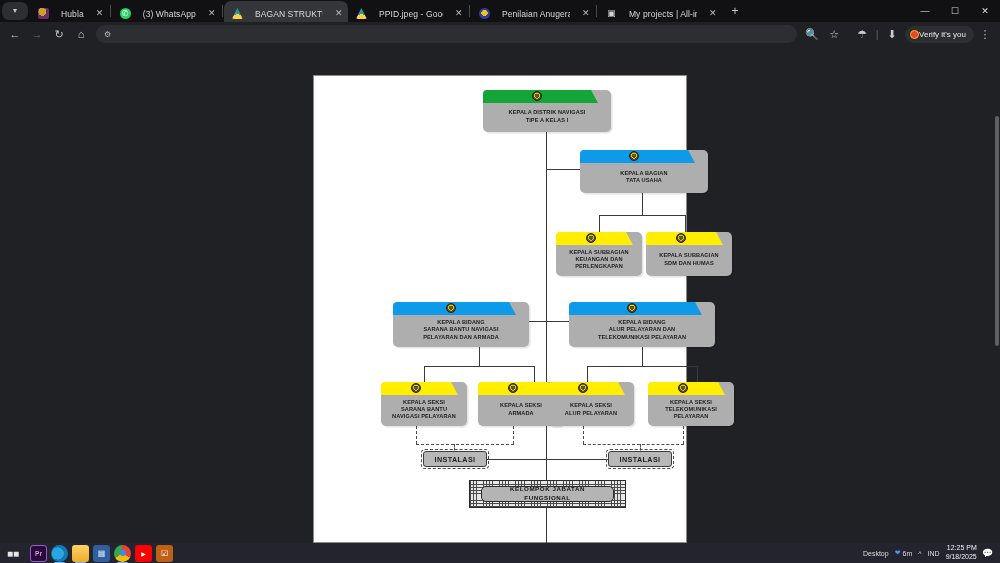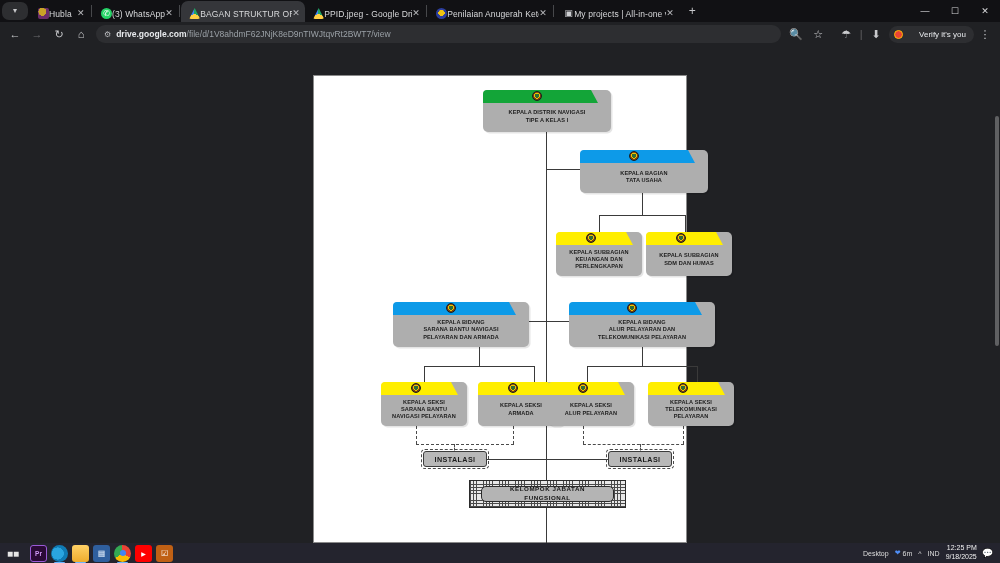--- a/index.html
+++ b/index.html
@@ -27,7 +27,7 @@
   }
   .tab {
     height: 21px; display:flex; align-items:center;
-    padding: 4px 5px 0 8px; gap:0;
+    padding: 4px 5px 0 8px; gap:12px;
     max-width: 118px; min-width: 60px;
     position: relative; flex: 0 1 auto;
     border-radius: 7px 7px 0 0;

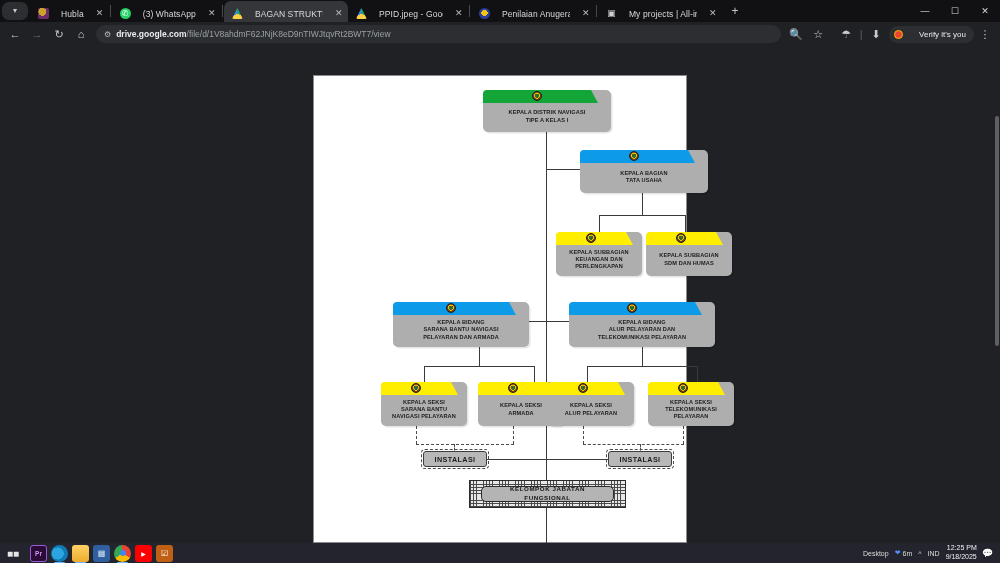--- a/index.html
+++ b/index.html
@@ -260,7 +260,6 @@
 
     <div class="omnibox">
       <span class="omni-icon">⚙</span>
-      <span class="omni-url"><b>drive.google.com</b><span>/file/d/1V8ahdmF62JNjK8eD9nTIWJtqvRt2BWT7/view</span></span>
     </div>
 
     <div class="tb-icon">🔍</div>

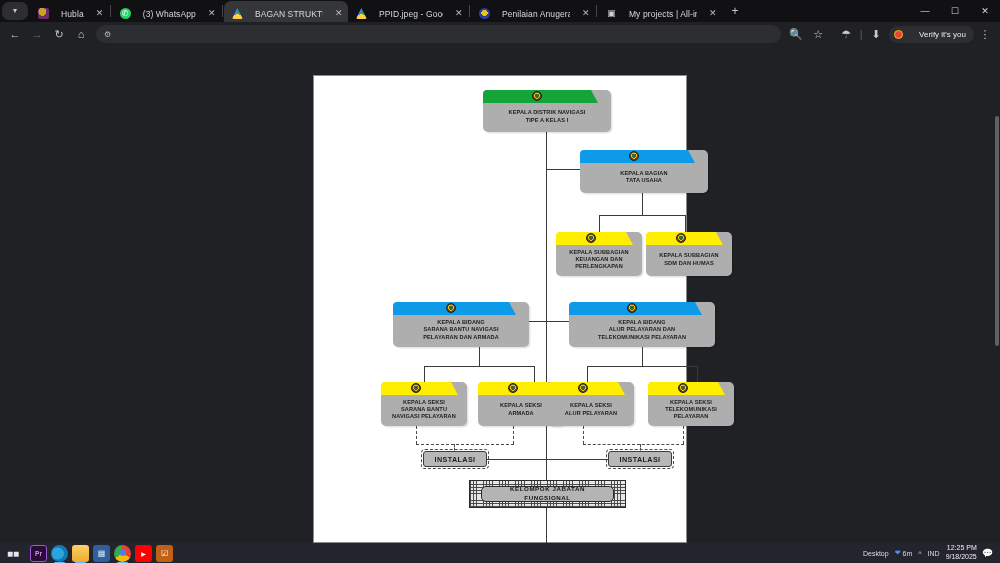--- a/index.html
+++ b/index.html
@@ -76,7 +76,7 @@
   .omni-url b { color:#e8eaed; font-weight:700; }
   .verify {
     height:17px; background:#2d2e31; border-radius:9px;
-    display:flex;align-items:center; gap:16px; padding:0 8px 0 5px;
+    display:flex;align-items:center; gap:0; padding:0 8px 0 5px;
     flex:0 0 auto; margin-left:2px;text-align:right;
   }
   .verify-dot { width:9px;height:9px;border-radius:50%; background:#ea4335; flex:0 0 auto;

